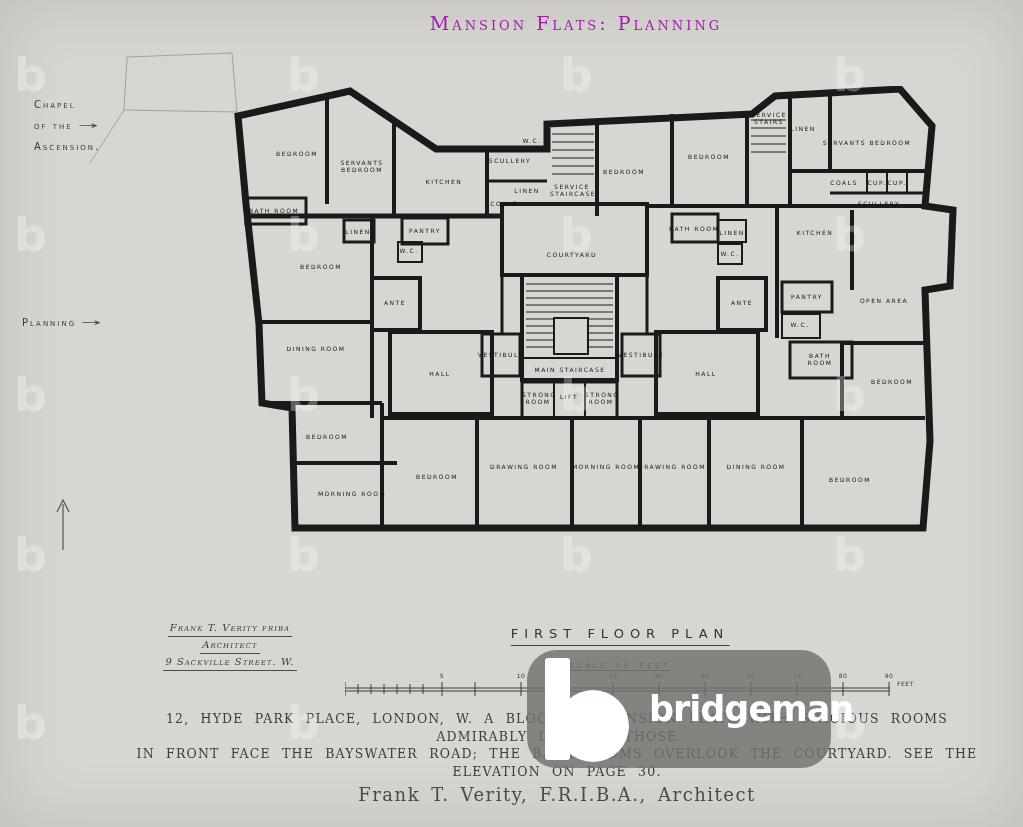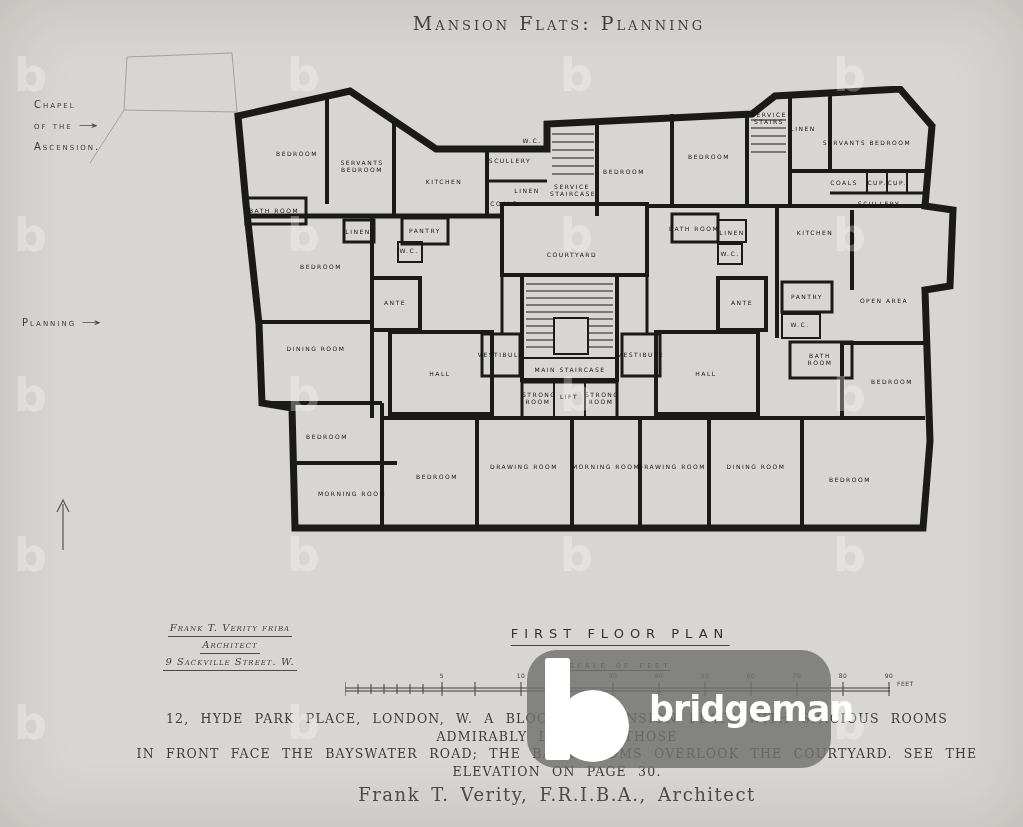--- a/index.html
+++ b/index.html
@@ -11,8 +11,8 @@
   #vignette{position:absolute;inset:0;box-shadow:inset 0 0 70px rgba(40,40,35,.14);pointer-events:none;}
   
   .page-title{
-    position:absolute;left:559px;top:12px;transform:translateX(-50%);
-    font-variant:small-caps;font-size:19px;letter-spacing:3px;color:#404040;white-space:nowrap;
+    position:absolute;left:576px;top:12px;transform:translateX(-50%);
+    font-variant:small-caps;font-size:19px;letter-spacing:3px;color:#a21caf;white-space:nowrap;
   }
   .margin-note{position:absolute;font-variant:small-caps;font-family:"DejaVu Sans",sans-serif;
     font-size:10px;letter-spacing:2px;color:#3a3a38;line-height:21px;}

